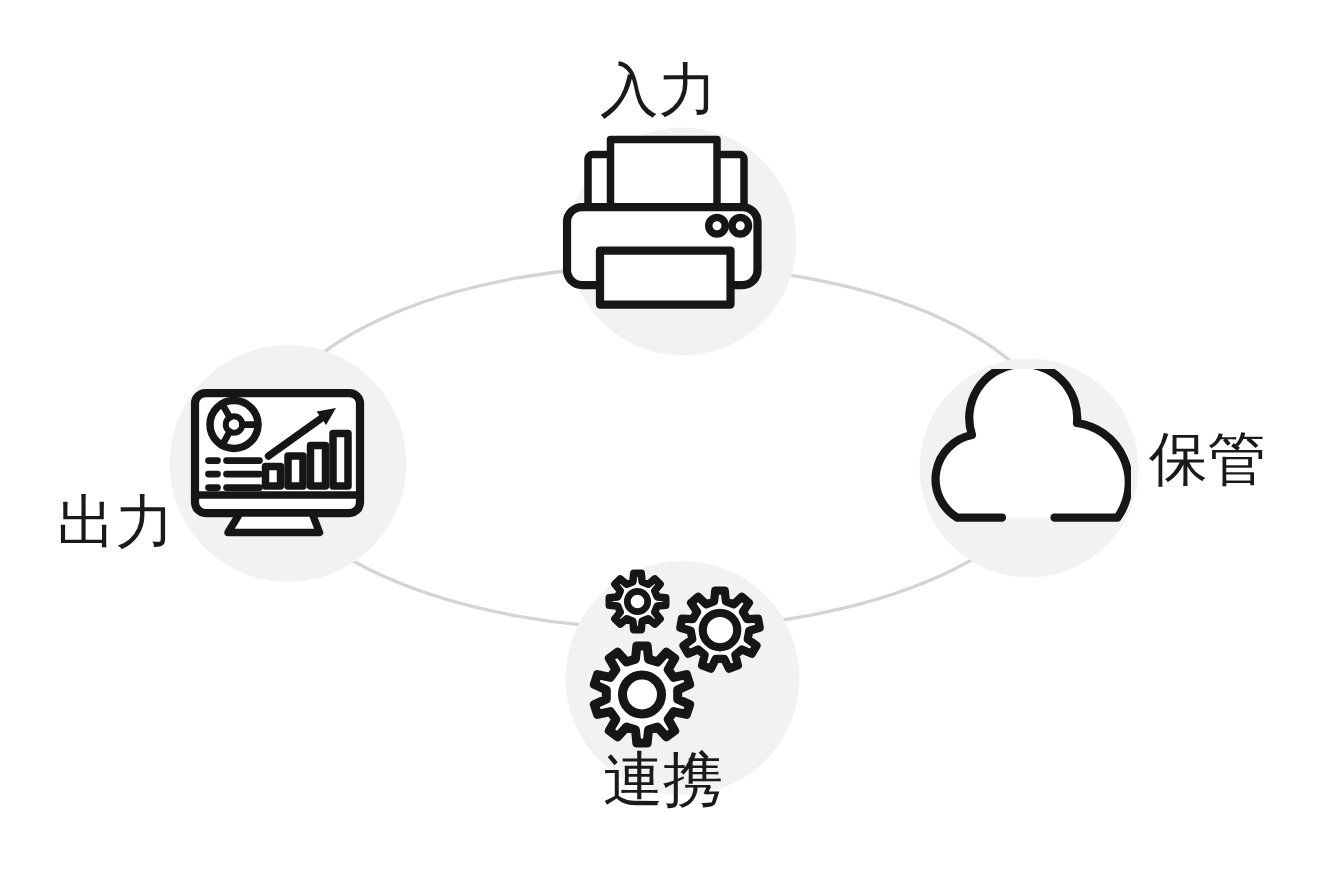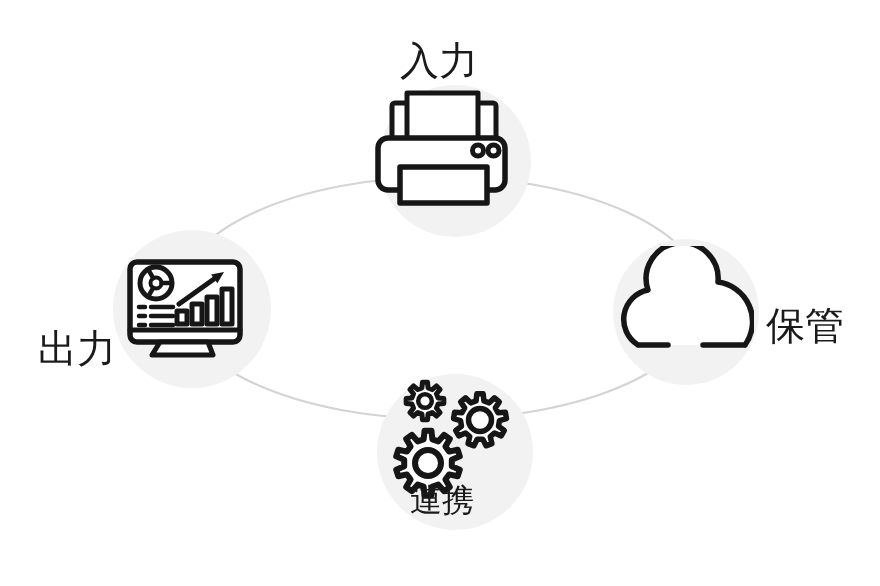--- a/index.html
+++ b/index.html
@@ -28,7 +28,7 @@
     font-size:39px;line-height:1;letter-spacing:0;white-space:nowrap;
   }
   .label-top{left:439px;top:41px;transform:translateX(-50%);}
-  .label-right{left:766px;top:287px;margin-top:19px;}
+  .label-right{left:766px;top:287px;}
   .label-bottom{left:442px;top:484px;transform:translateX(-50%);font-size:32px;}
   .label-left{left:38px;top:289px;margin-top:40px;}
   .ln{stroke:var(--stroke);fill:none;stroke-linecap:round;stroke-linejoin:round;}

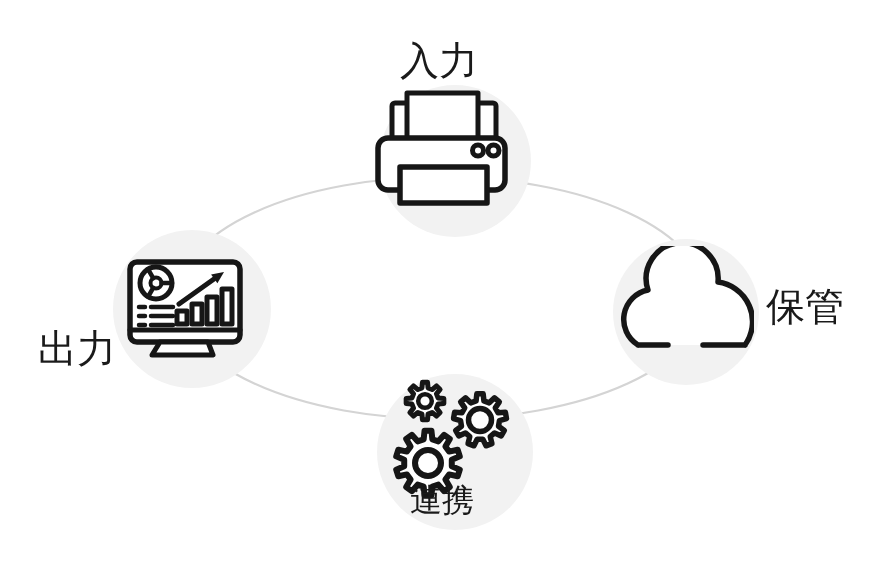--- a/index.html
+++ b/index.html
@@ -29,7 +29,7 @@
   }
   .label-top{left:439px;top:41px;transform:translateX(-50%);}
   .label-right{left:766px;top:287px;}
-  .label-bottom{left:442px;top:484px;transform:translateX(-50%);font-size:32px;}
+  .label-bottom{left:442px;top:500px;transform:translateX(-50%);font-size:40px;}
   .label-left{left:38px;top:289px;margin-top:40px;}
   .ln{stroke:var(--stroke);fill:none;stroke-linecap:round;stroke-linejoin:round;}
   .fw{stroke:var(--stroke);fill:#fff;stroke-linecap:round;stroke-linejoin:round;}

